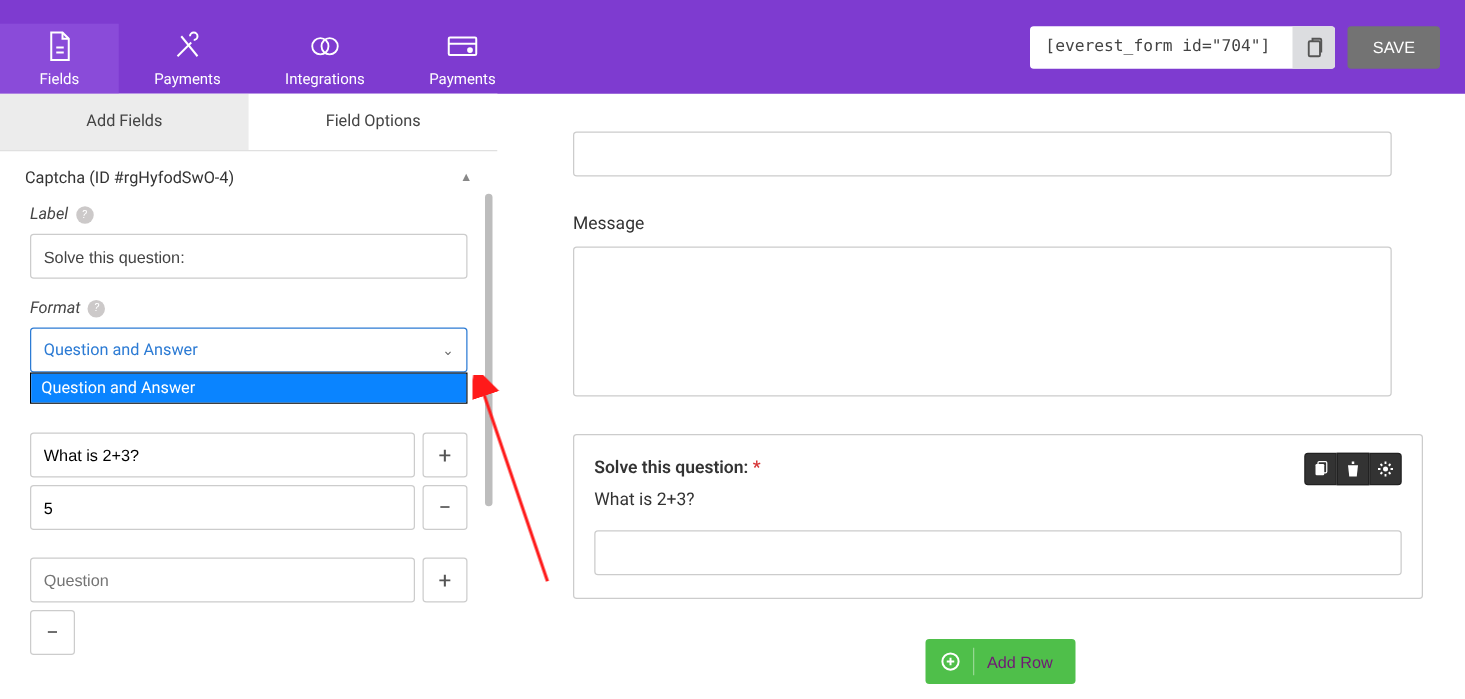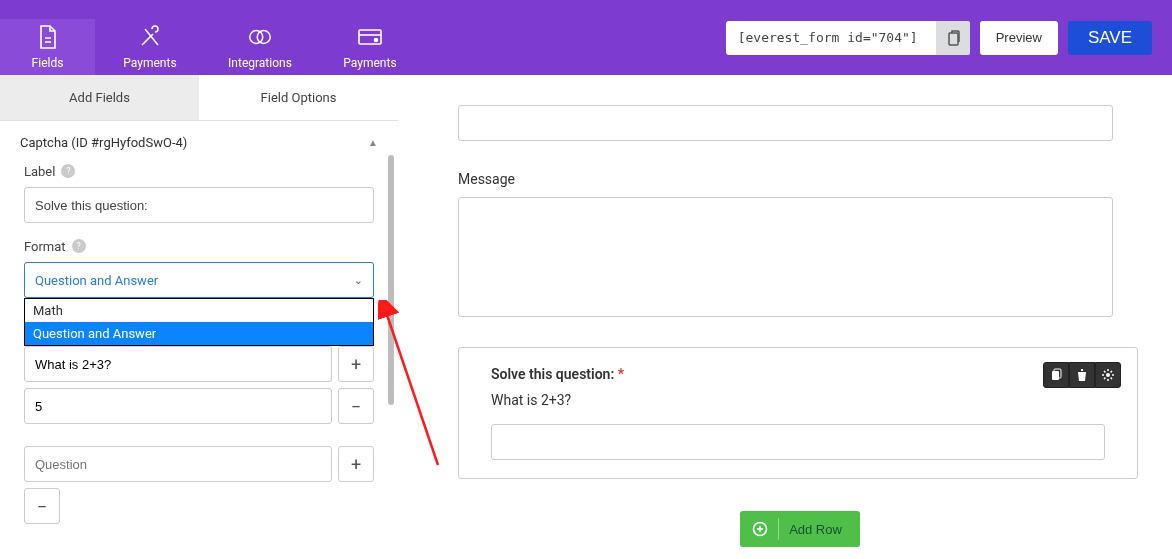--- a/index.html
+++ b/index.html
@@ -133,7 +133,6 @@
         </span>
       </div>
     </div>
-    <button class="btn-preview">Preview</button>
     <button class="btn-save">SAVE</button>
   </div>
 </div>

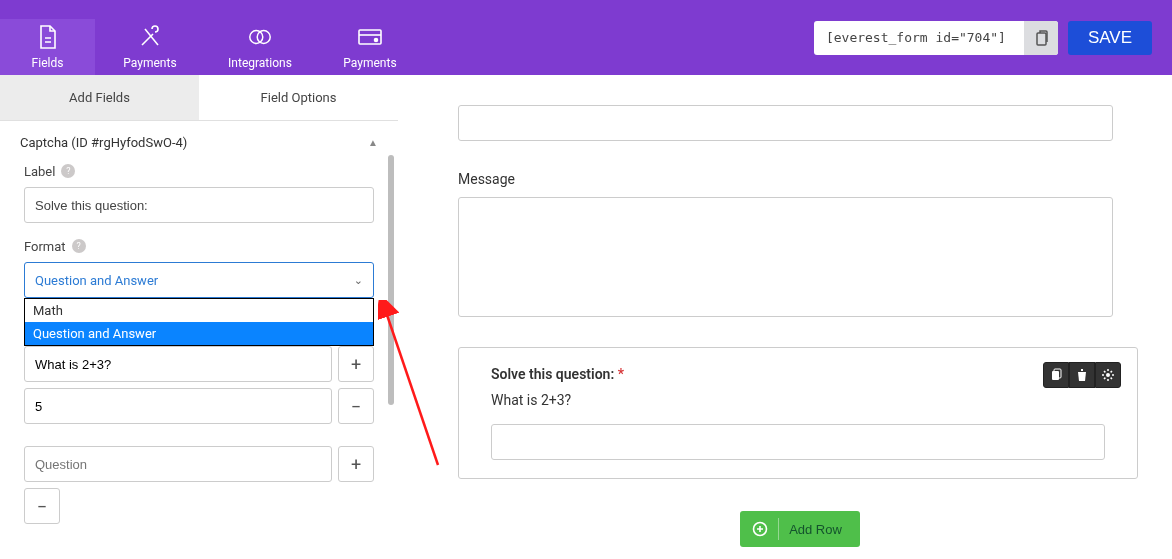--- a/index.html
+++ b/index.html
@@ -18,7 +18,7 @@
 .shortcode-input { border: none; padding: 0 12px; width: 210px; font-family: monospace; font-size: 13px; outline: none; color: #444; }
 .shortcode-copy { background: #dcdde0; width: 34px; height: 34px; display: flex; align-items: center; justify-content: center; cursor: pointer; }
 .btn-preview { background: #fff; color: #333; border: none; height: 34px; padding: 0 16px; border-radius: 3px; cursor: pointer; font-size: 13px; }
-.btn-save { background: #1d4ed8; color: #fff; border: none; height: 34px; padding: 0 20px; border-radius: 3px; cursor: pointer; font-size: 17px; font-weight: 500; }
+.btn-save { background: #737373; color: #fff; border: none; height: 34px; padding: 0 20px; border-radius: 3px; cursor: pointer; font-size: 13px; font-weight: 500; }
 
 
 .main { display: flex; height: calc(559px - 75px); }

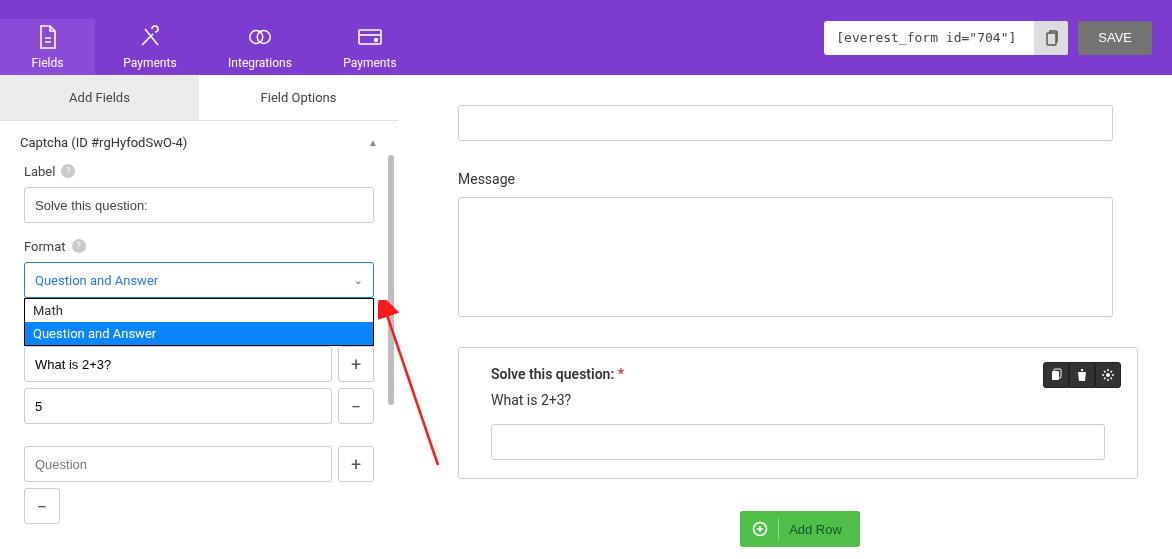--- a/index.html
+++ b/index.html
@@ -32,7 +32,7 @@
 .section-header { display: flex; align-items: center; justify-content: space-between; padding: 14px 20px 14px 20px; cursor: pointer; font-size: 13px; color: #333; }
 .section-header .tri { font-size: 10px; color: #888; }
 .field-group { padding: 0 24px 16px 24px; }
-.fld-label { font-size: 13px; color: #444; display: flex; align-items: flex-start; gap: 6px; margin-bottom: 8px; }
+.fld-label { font-size: 13px; color: #444; display: flex; align-items: flex-end; gap: 6px; margin-bottom: 8px; font-style: italic; }
 .help-q { display: inline-flex; align-items: center; justify-content: center; width: 14px; height: 14px; border-radius: 50%; background: #ccc9c9; color: #fff; font-size: 9px; }
 .text-input { width: 100%; height: 36px; border: 1px solid #ccc; border-radius: 3px; padding: 0 10px; font-size: 13px; color: #444; outline: none; }
 .select-wrap { position: relative; }

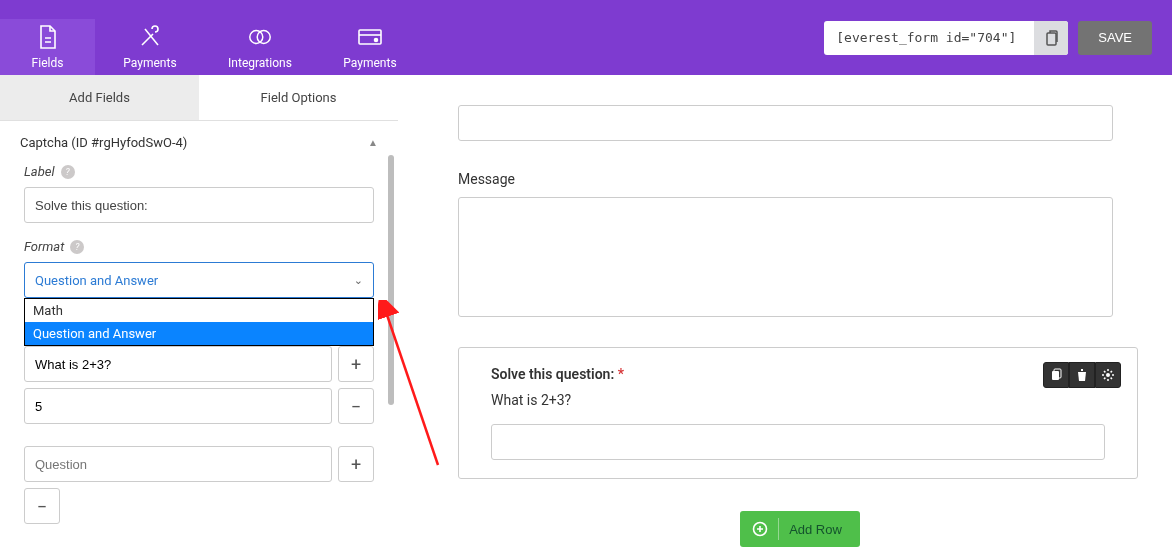--- a/index.html
+++ b/index.html
@@ -169,7 +169,6 @@
           <span class="chev">⌄</span>
         </div>
         <div class="dropdown-list">
-          <div class="dropdown-opt">Math</div>
           <div class="dropdown-opt sel">Question and Answer</div>
         </div>
       </div>

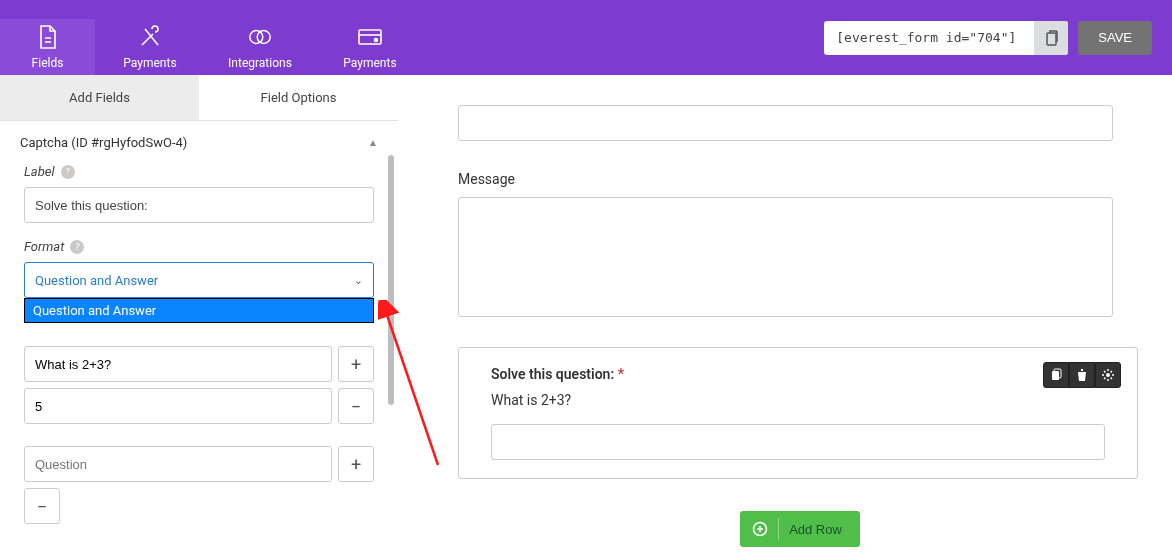--- a/index.html
+++ b/index.html
@@ -54,7 +54,7 @@
 .cv-label { font-size: 14px; color: #333; margin-bottom: 10px; display: block; }
 .cv-textarea { width: 655px; height: 120px; border: 1px solid #ccc; border-radius: 3px; resize: both; margin-bottom: 30px; }
 
-.captcha-card { border: 1px solid #ccc; border-radius: 3px; padding: 18px 32px; width: 680px; position: relative; }
+.captcha-card { border: 1px solid #ccc; border-radius: 3px; padding: 18px 16px; width: 680px; position: relative; }
 .captcha-title { font-size: 14px; font-weight: 600; color: #333; }
 .req { color: #d63638; }
 .captcha-q { font-size: 14px; color: #333; margin-top: 10px; }

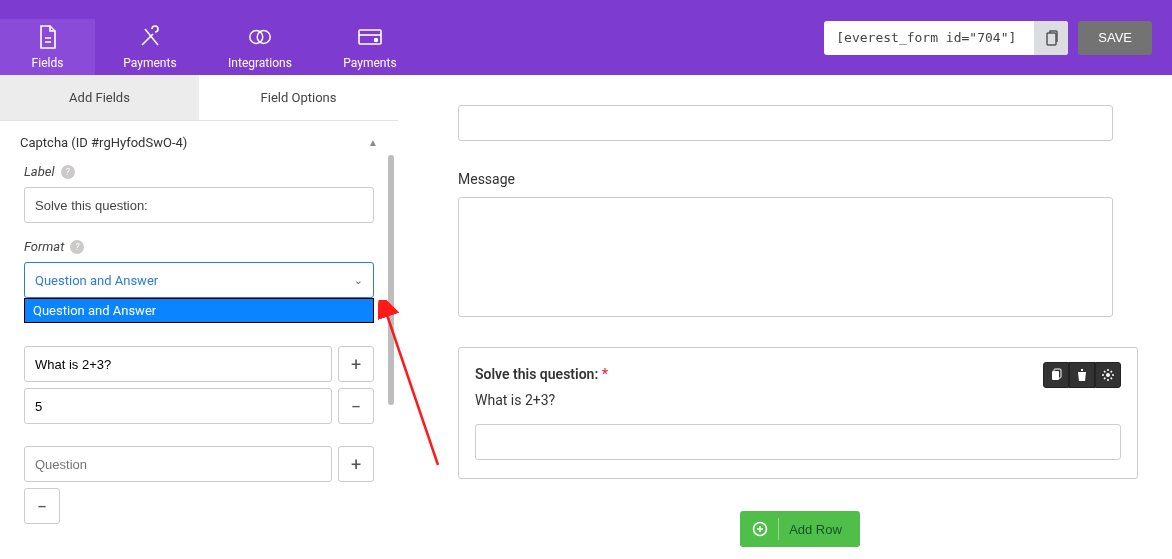--- a/index.html
+++ b/index.html
@@ -65,7 +65,7 @@
 .card-act:last-child { border-radius: 0 3px 3px 0; }
 
 .addrow-wrap { display: flex; justify-content: center; margin-top: 32px; }
-.btn-addrow { background: #4fbf4a; color: #14532d; border: none; height: 36px; padding: 0 18px 0 12px; border-radius: 3px; cursor: pointer; font-size: 13px; display: flex; align-items: center; gap: 10px; }
+.btn-addrow { background: #4fbf4a; color: #701a75; border: none; height: 36px; padding: 0 18px 0 12px; border-radius: 3px; cursor: pointer; font-size: 13px; display: flex; align-items: center; gap: 10px; }
 .btn-addrow .plus-c { display:inline-flex; align-items:center; justify-content:center; width:16px; height:16px; }
 .btn-addrow .sep { width:1px; height:22px; background: rgba(255,255,255,0.4); }
 

